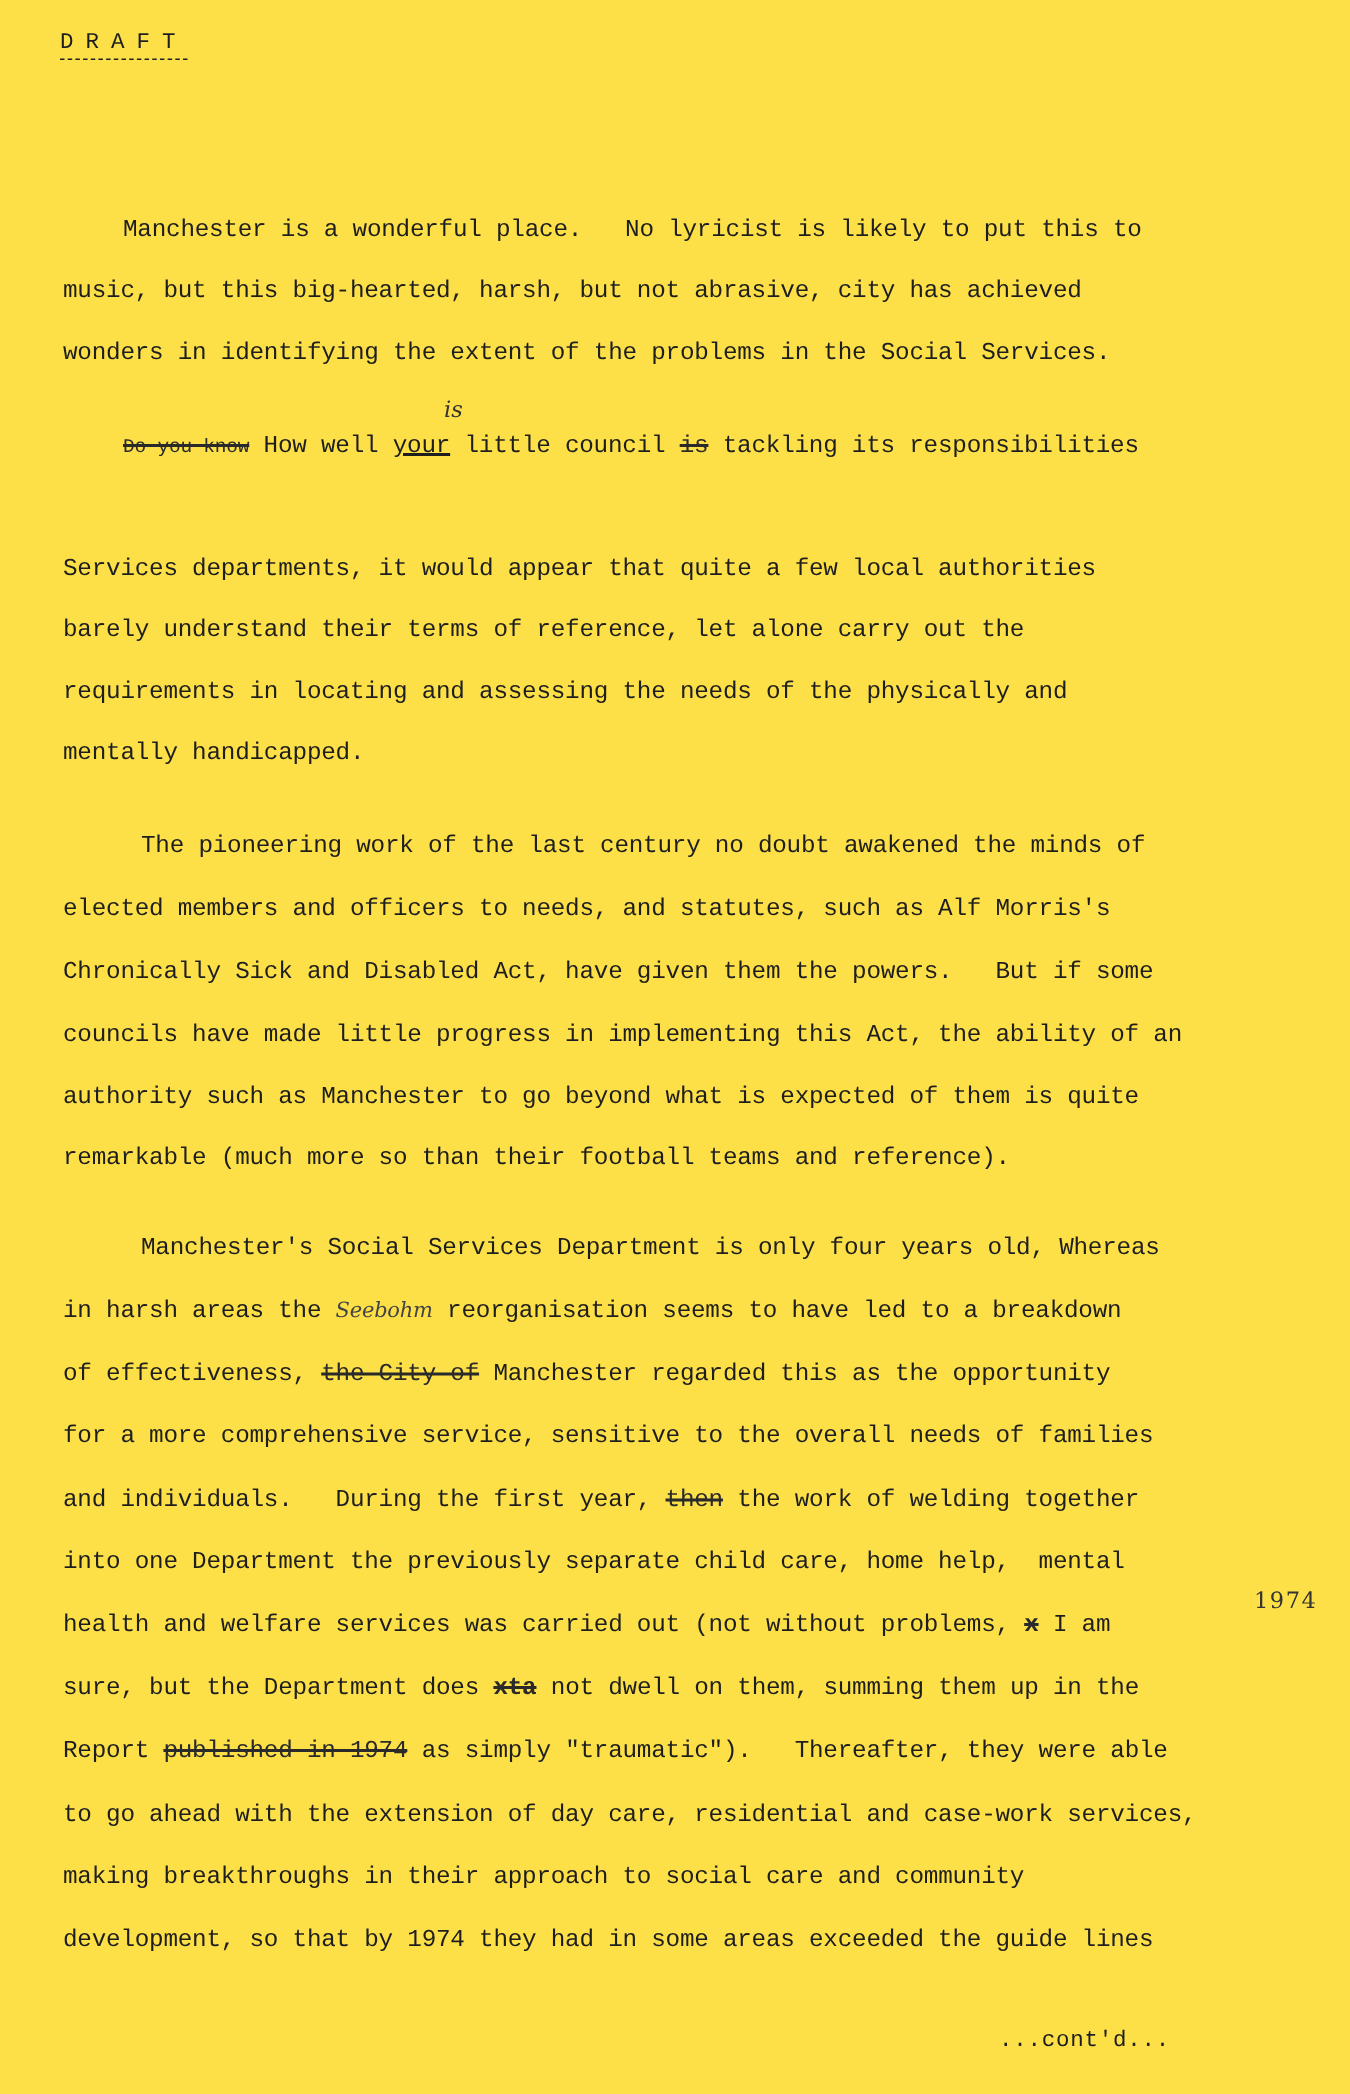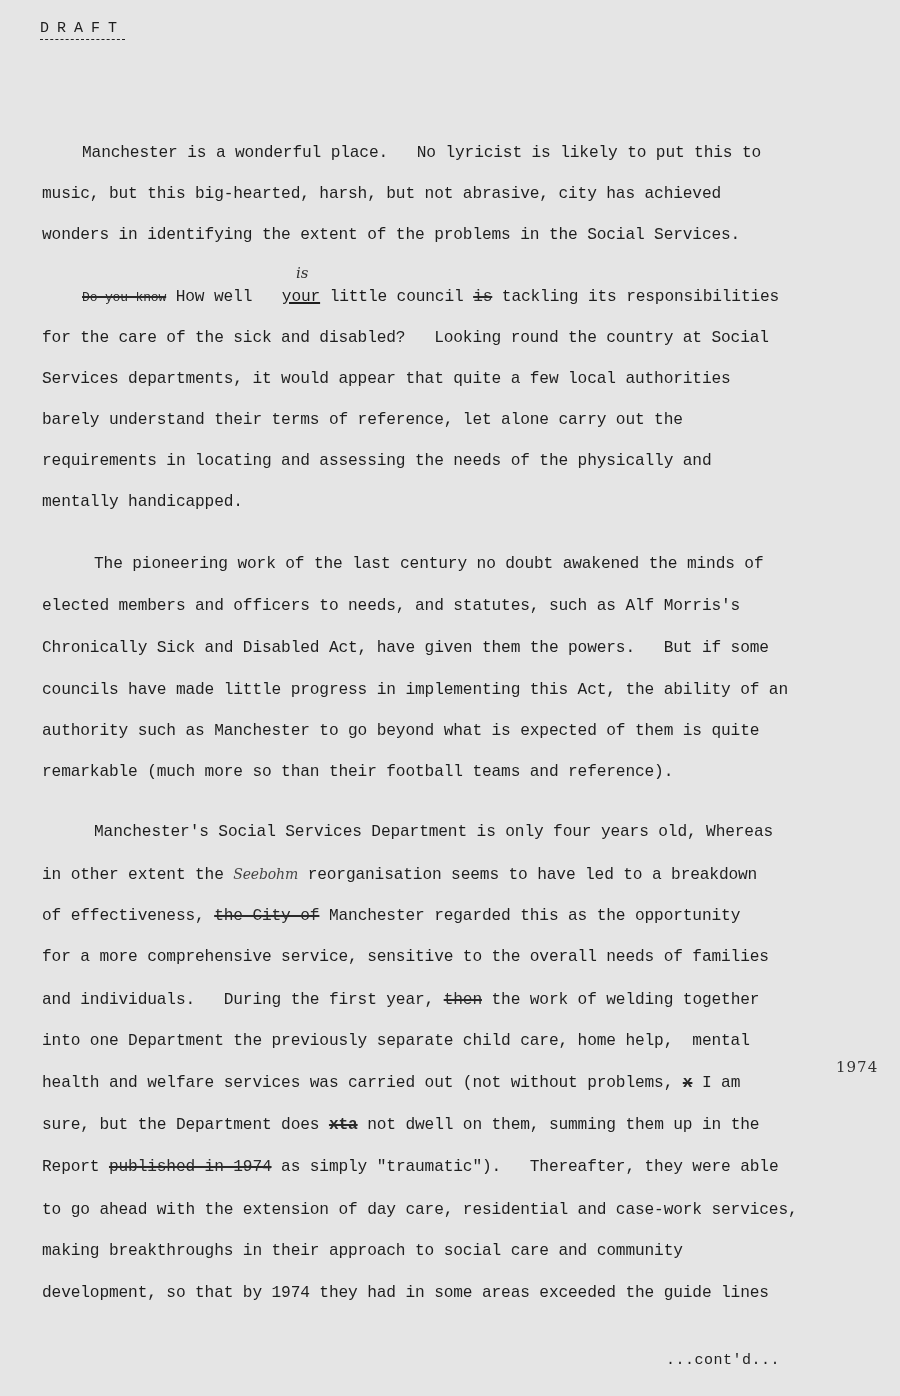--- a/index.html
+++ b/index.html
@@ -20,7 +20,7 @@
       left: 0; top: 0;
       width: 900px;
       height: 1396px;
-      background: #e5e5e5;
+      background: #fde047;
     }
     .draft-label {
       position: absolute;

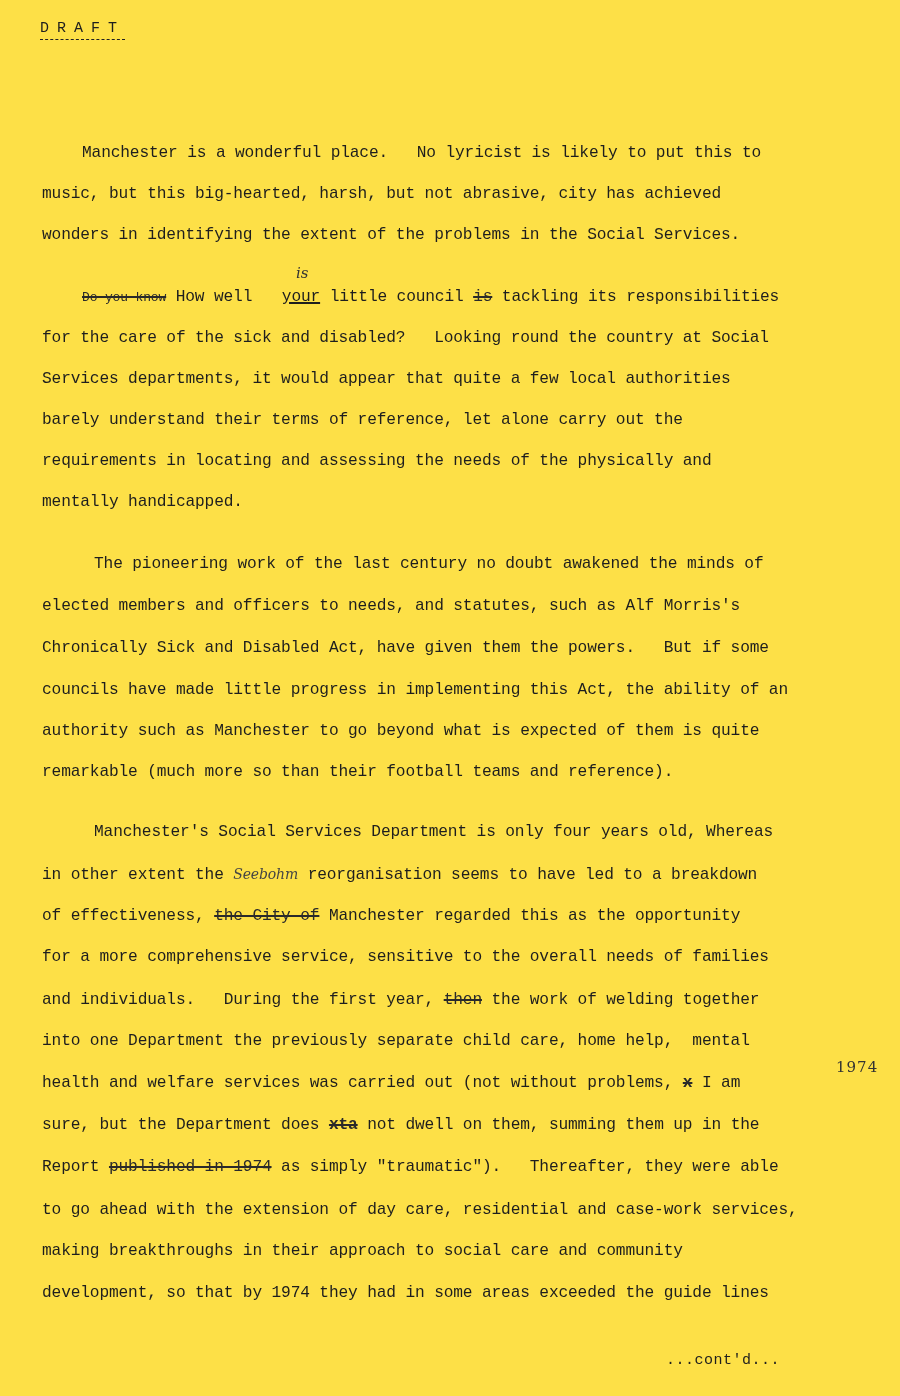--- a/index.html
+++ b/index.html
@@ -52,7 +52,6 @@
     .uline {
       text-decoration: underline;
       text-decoration-thickness: 1.5px;
-      margin-left: 20px;
     }
     .hand {
       position: absolute;

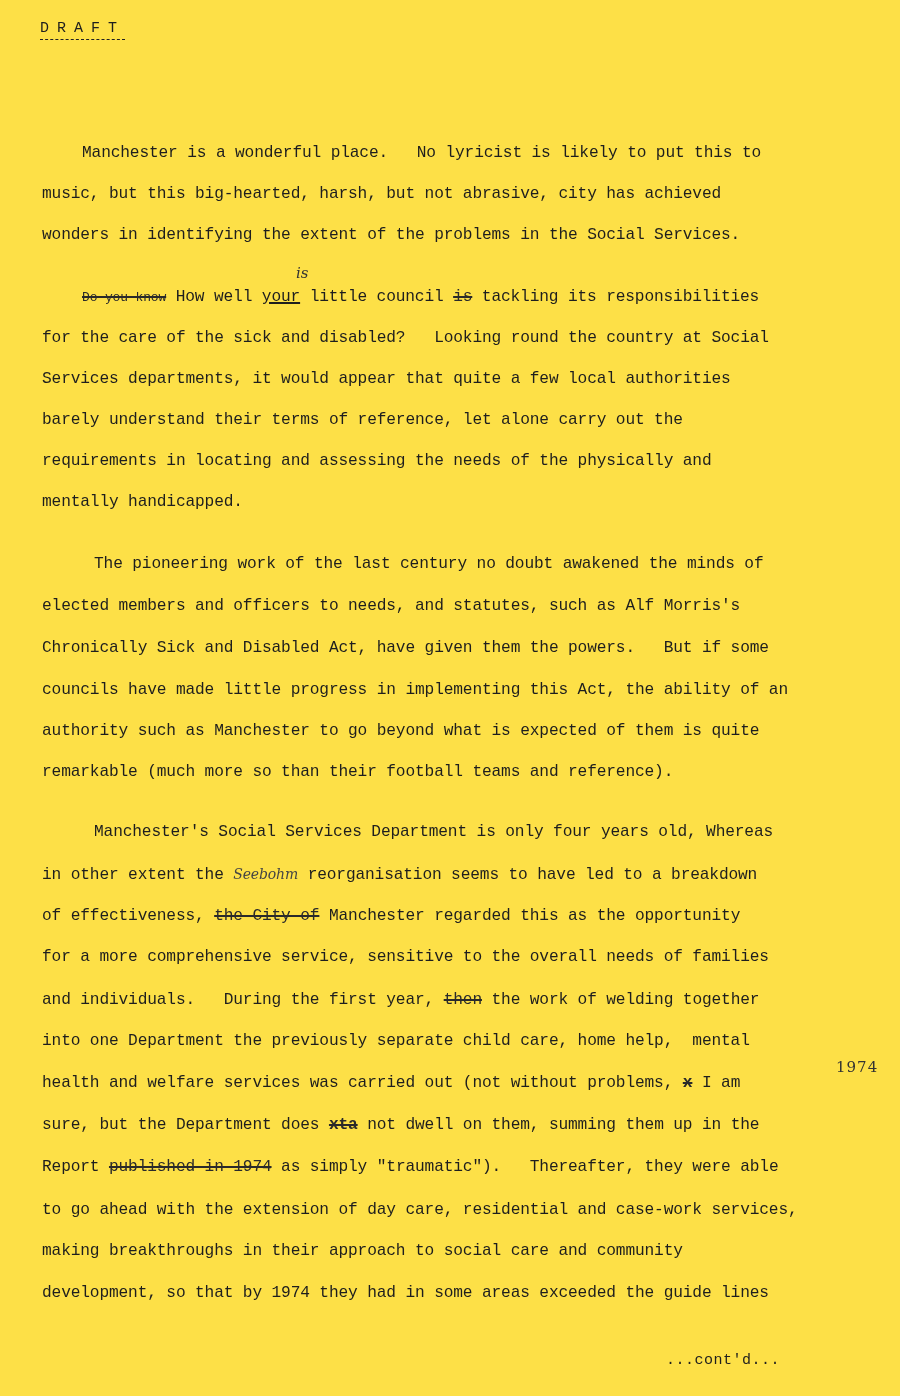--- a/index.html
+++ b/index.html
@@ -82,7 +82,6 @@
 
   <span class="hand" style="left:296px; top:264px; font-size:15px;">is</span>
   <div class="line indent" style="top:287px"><span class="strike" style="font-size:13px">Do you know</span><span> How well </span><span class="uline">your</span><span> little council </span><span class="strike">is</span><span> tackling its responsibilities</span></div>
-  <div class="line" style="top:328px">for the care of the sick and disabled?   Looking round the country at Social</div>
   <div class="line" style="top:369px">Services departments, it would appear that quite a few local authorities</div>
   <div class="line" style="top:410px">barely understand their terms of reference, let alone carry out the</div>
   <div class="line" style="top:451px">requirements in locating and assessing the needs of the physically and</div>

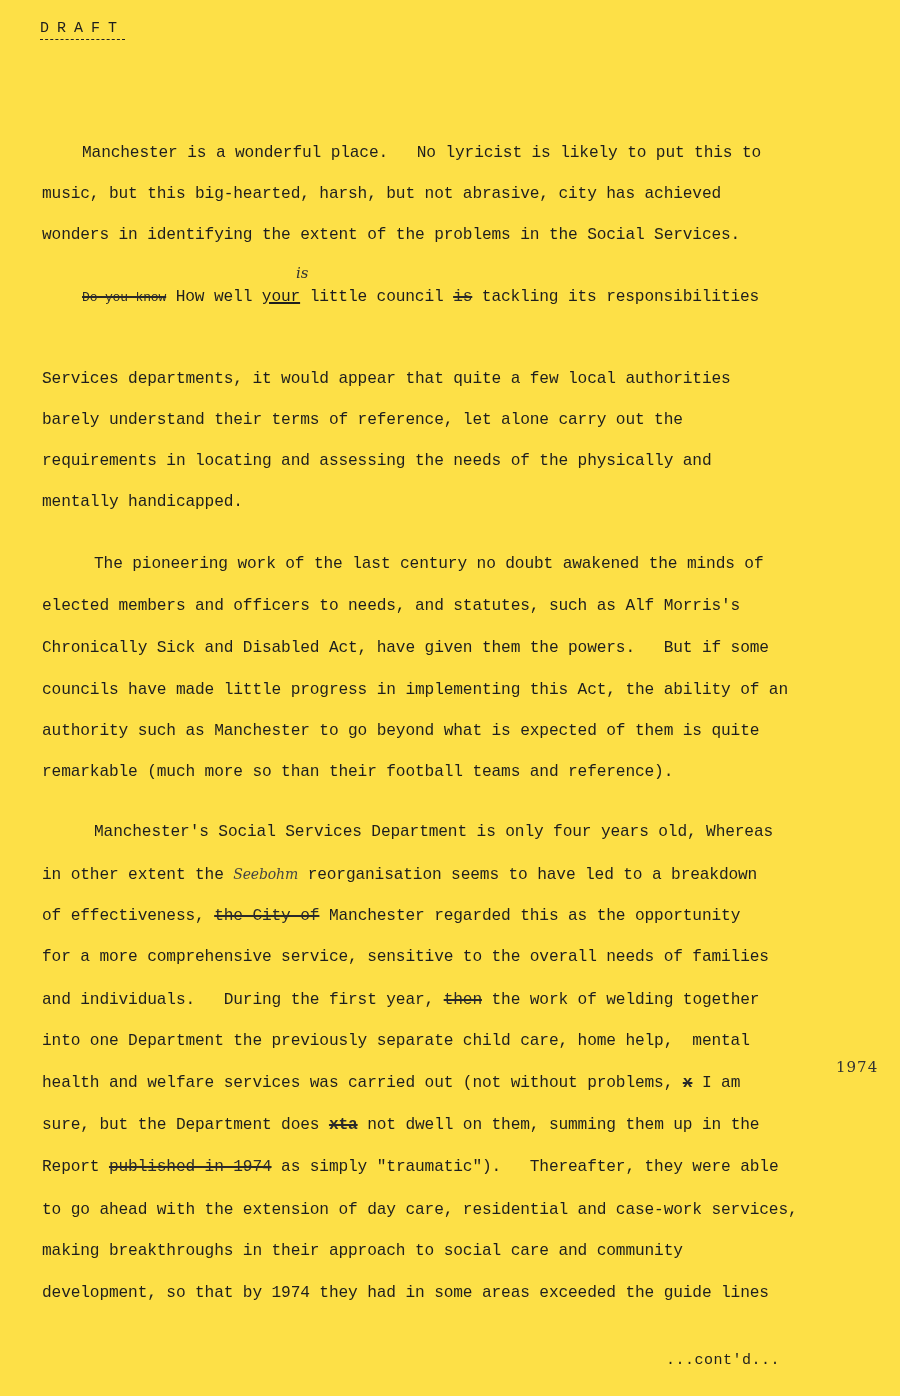--- a/index.html
+++ b/index.html
@@ -95,7 +95,7 @@
   <div class="line" style="top:762px">remarkable (much more so than their football teams and reference).</div>
 
   <div class="line indent2" style="top:822px">Manchester's Social Services Department is only four years old, Whereas</div>
-  <div class="line" style="top:864px"><span>in other extent the </span><span style="font-family:'DejaVu Serif',serif; font-style:italic; font-size:14px; color:#444;">Seebohm</span><span> reorganisation seems to have led to a breakdown</span></div>
+  <div class="line" style="top:864px"><span>in harsh areas the </span><span style="font-family:'DejaVu Serif',serif; font-style:italic; font-size:14px; color:#444;">Seebohm</span><span> reorganisation seems to have led to a breakdown</span></div>
   <div class="line" style="top:906px"><span>of effectiveness, </span><span class="strike">the City of</span><span> Manchester regarded this as the opportunity</span></div>
   <div class="line" style="top:947px">for a more comprehensive service, sensitive to the overall needs of families</div>
   <div class="line" style="top:990px"><span>and individuals.   During the first year, </span><span class="strike">then</span><span> the work of welding together</span></div>

